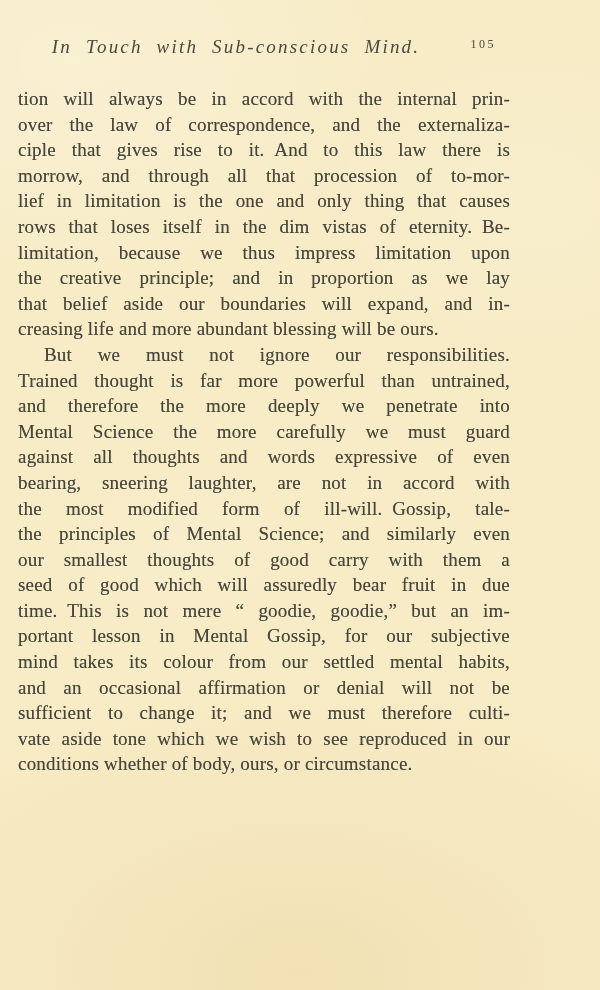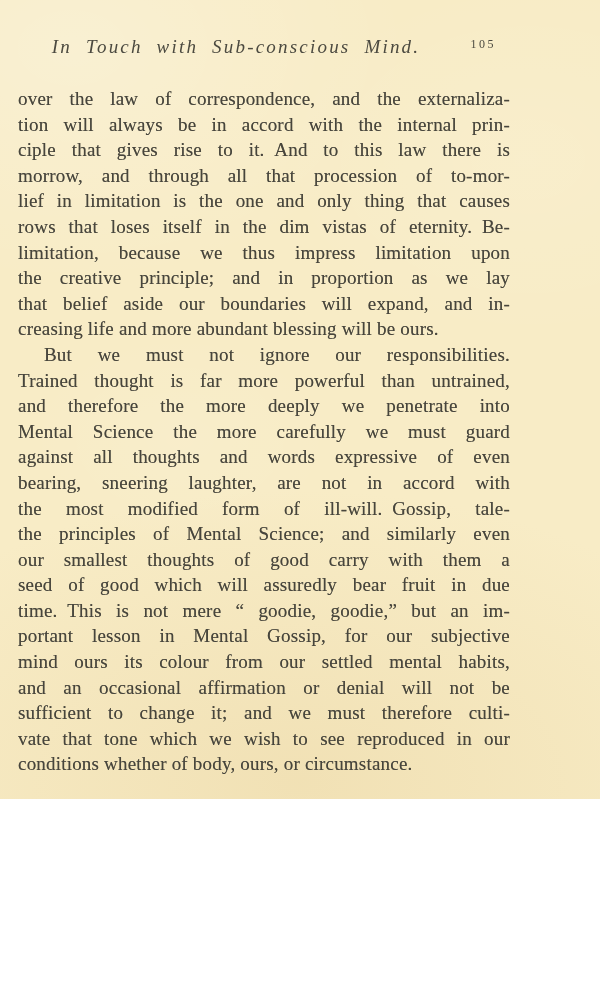--- a/index.html
+++ b/index.html
@@ -13,7 +13,7 @@
   }
   .page{
     position:relative;
-    width:600px;height:799px;
+    width:600px;height:990px;
     background:
       radial-gradient(ellipse 520px 360px at 12% 6%, rgba(255,255,255,0.22), transparent 65%),
       radial-gradient(ellipse 420px 300px at 88% 20%, rgba(255,255,255,0.10), transparent 60%),

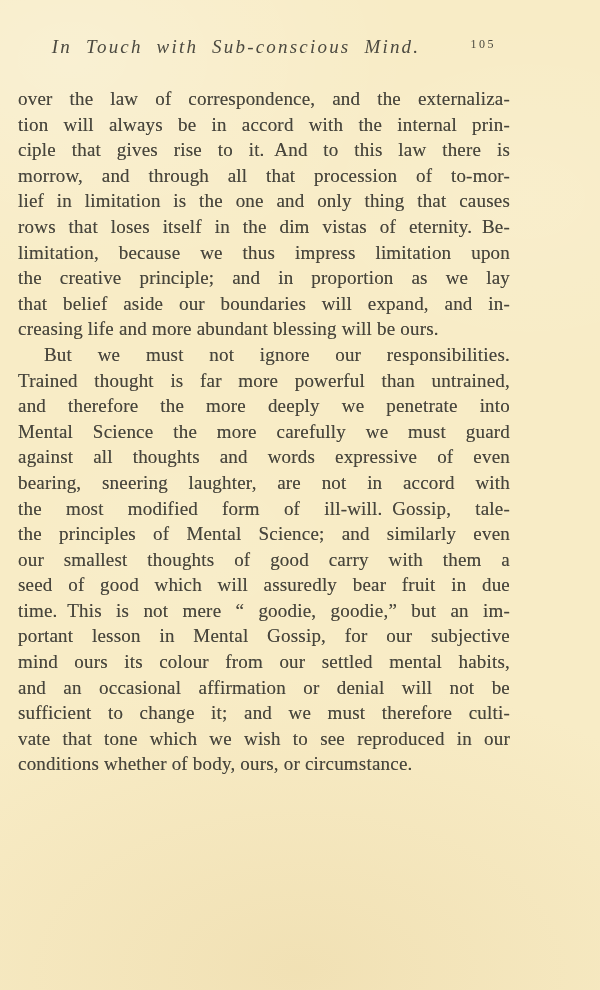--- a/index.html
+++ b/index.html
@@ -80,8 +80,8 @@
   </div>
   <main class="body-text">
       <div class="para">
+        <div class="line">tion will always be in accord with the internal prin-</div>
         <div class="line">over the law of correspondence, and the externaliza-</div>
-        <div class="line">tion will always be in accord with the internal prin-</div>
         <div class="line">ciple that gives rise to it. And to this law there is</div>
         <div class="line">morrow, and through all that procession of to-mor-</div>
         <div class="line">lief in limitation is the one and only thing that causes</div>

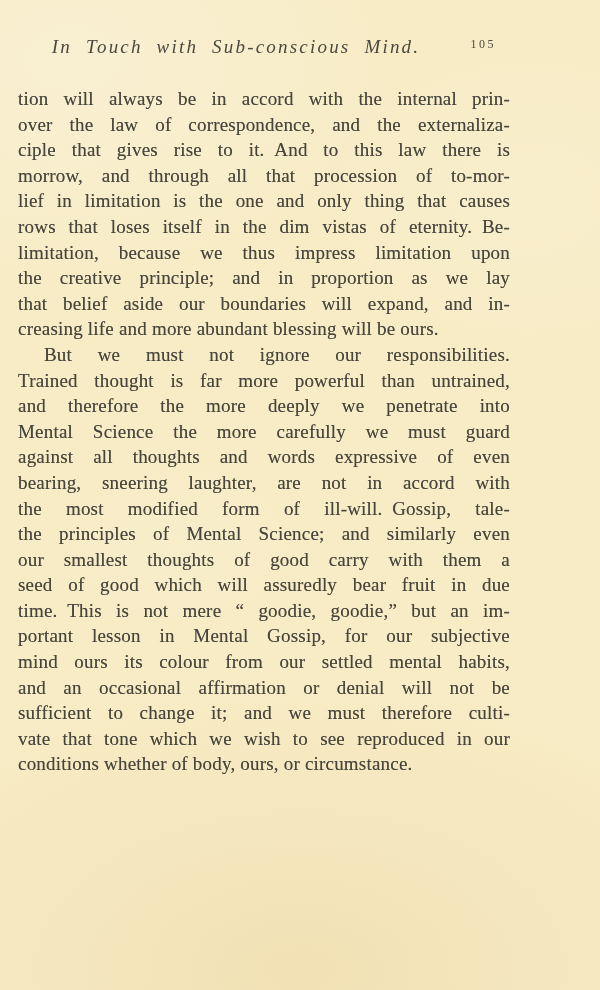--- a/index.html
+++ b/index.html
@@ -104,7 +104,7 @@
         <div class="line">seed of good which will assuredly bear fruit in due</div>
         <div class="line">time. This is not mere “ goodie, goodie,” but an im-</div>
         <div class="line">portant lesson in Mental Gossip, for our subjective</div>
-        <div class="line">mind ours its colour from our settled mental habits,</div>
+        <div class="line">mind takes its colour from our settled mental habits,</div>
         <div class="line">and an occasional affirmation or denial will not be</div>
         <div class="line">sufficient to change it; and we must therefore culti-</div>
         <div class="line">vate that tone which we wish to see reproduced in our</div>

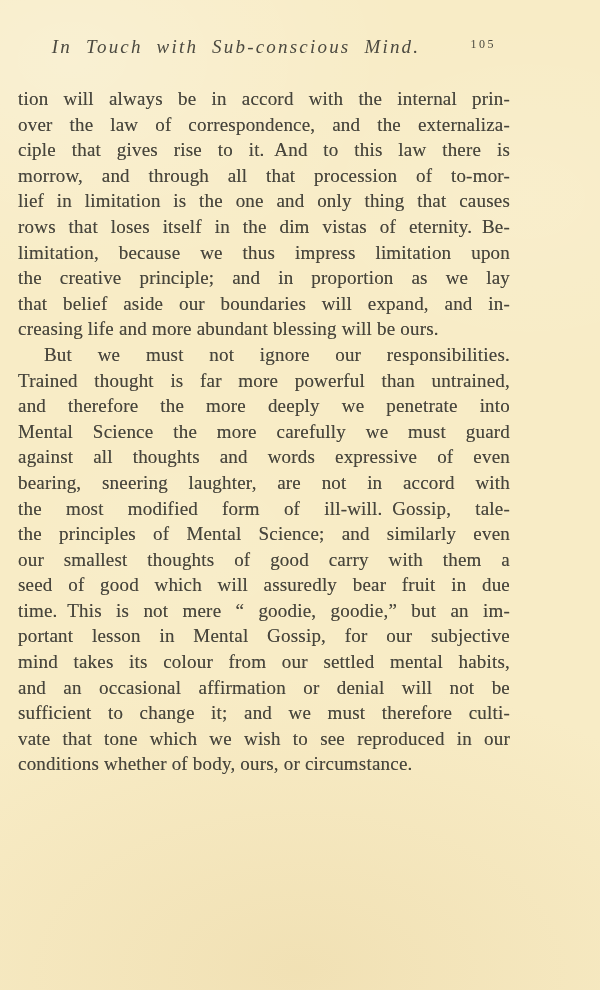--- a/index.html
+++ b/index.html
@@ -107,7 +107,7 @@
         <div class="line">mind takes its colour from our settled mental habits,</div>
         <div class="line">and an occasional affirmation or denial will not be</div>
         <div class="line">sufficient to change it; and we must therefore culti-</div>
-        <div class="line">vate that tone which we wish to see reproduced in our</div>
+        <div class="line">vate aside tone which we wish to see reproduced in our</div>
         <div class="line last">conditions whether of body, ours, or circumstance.</div>
       </div>
     </main>

